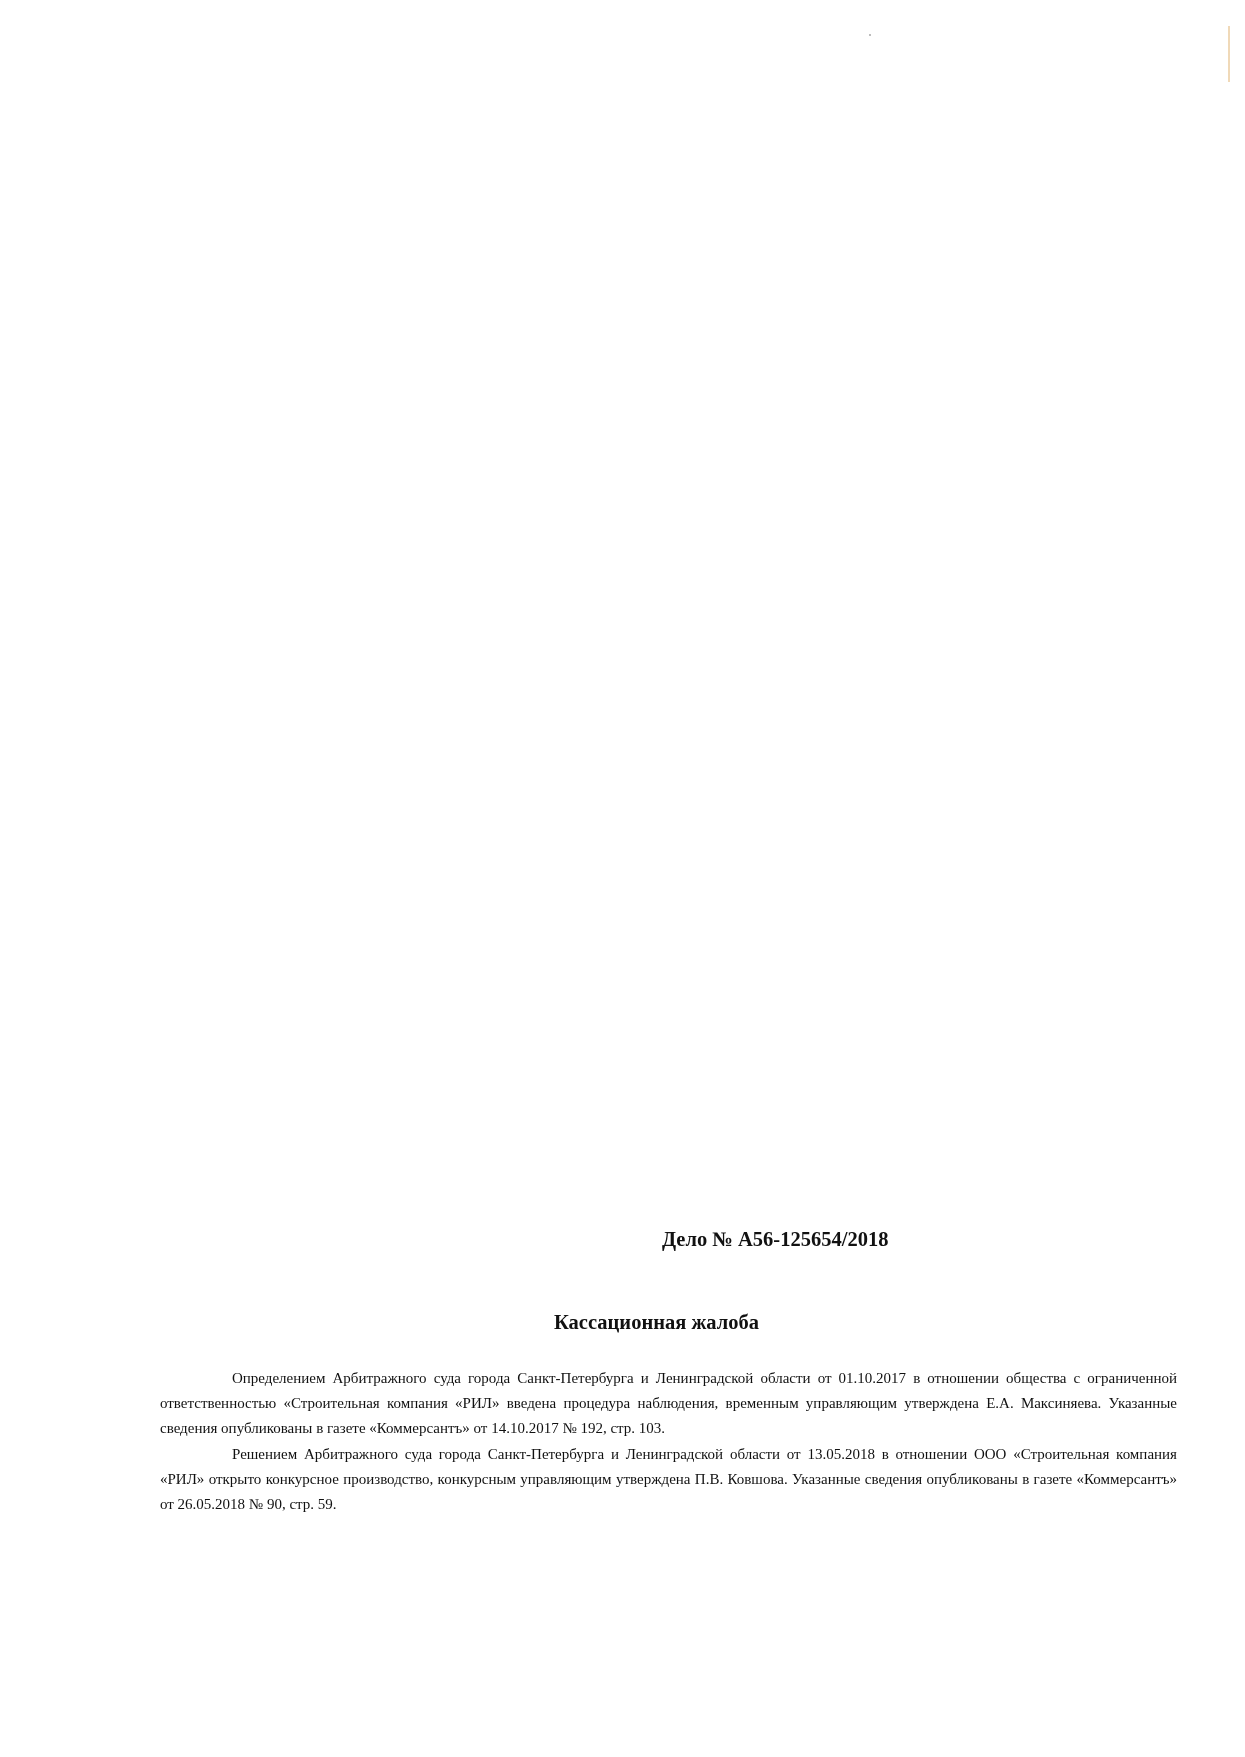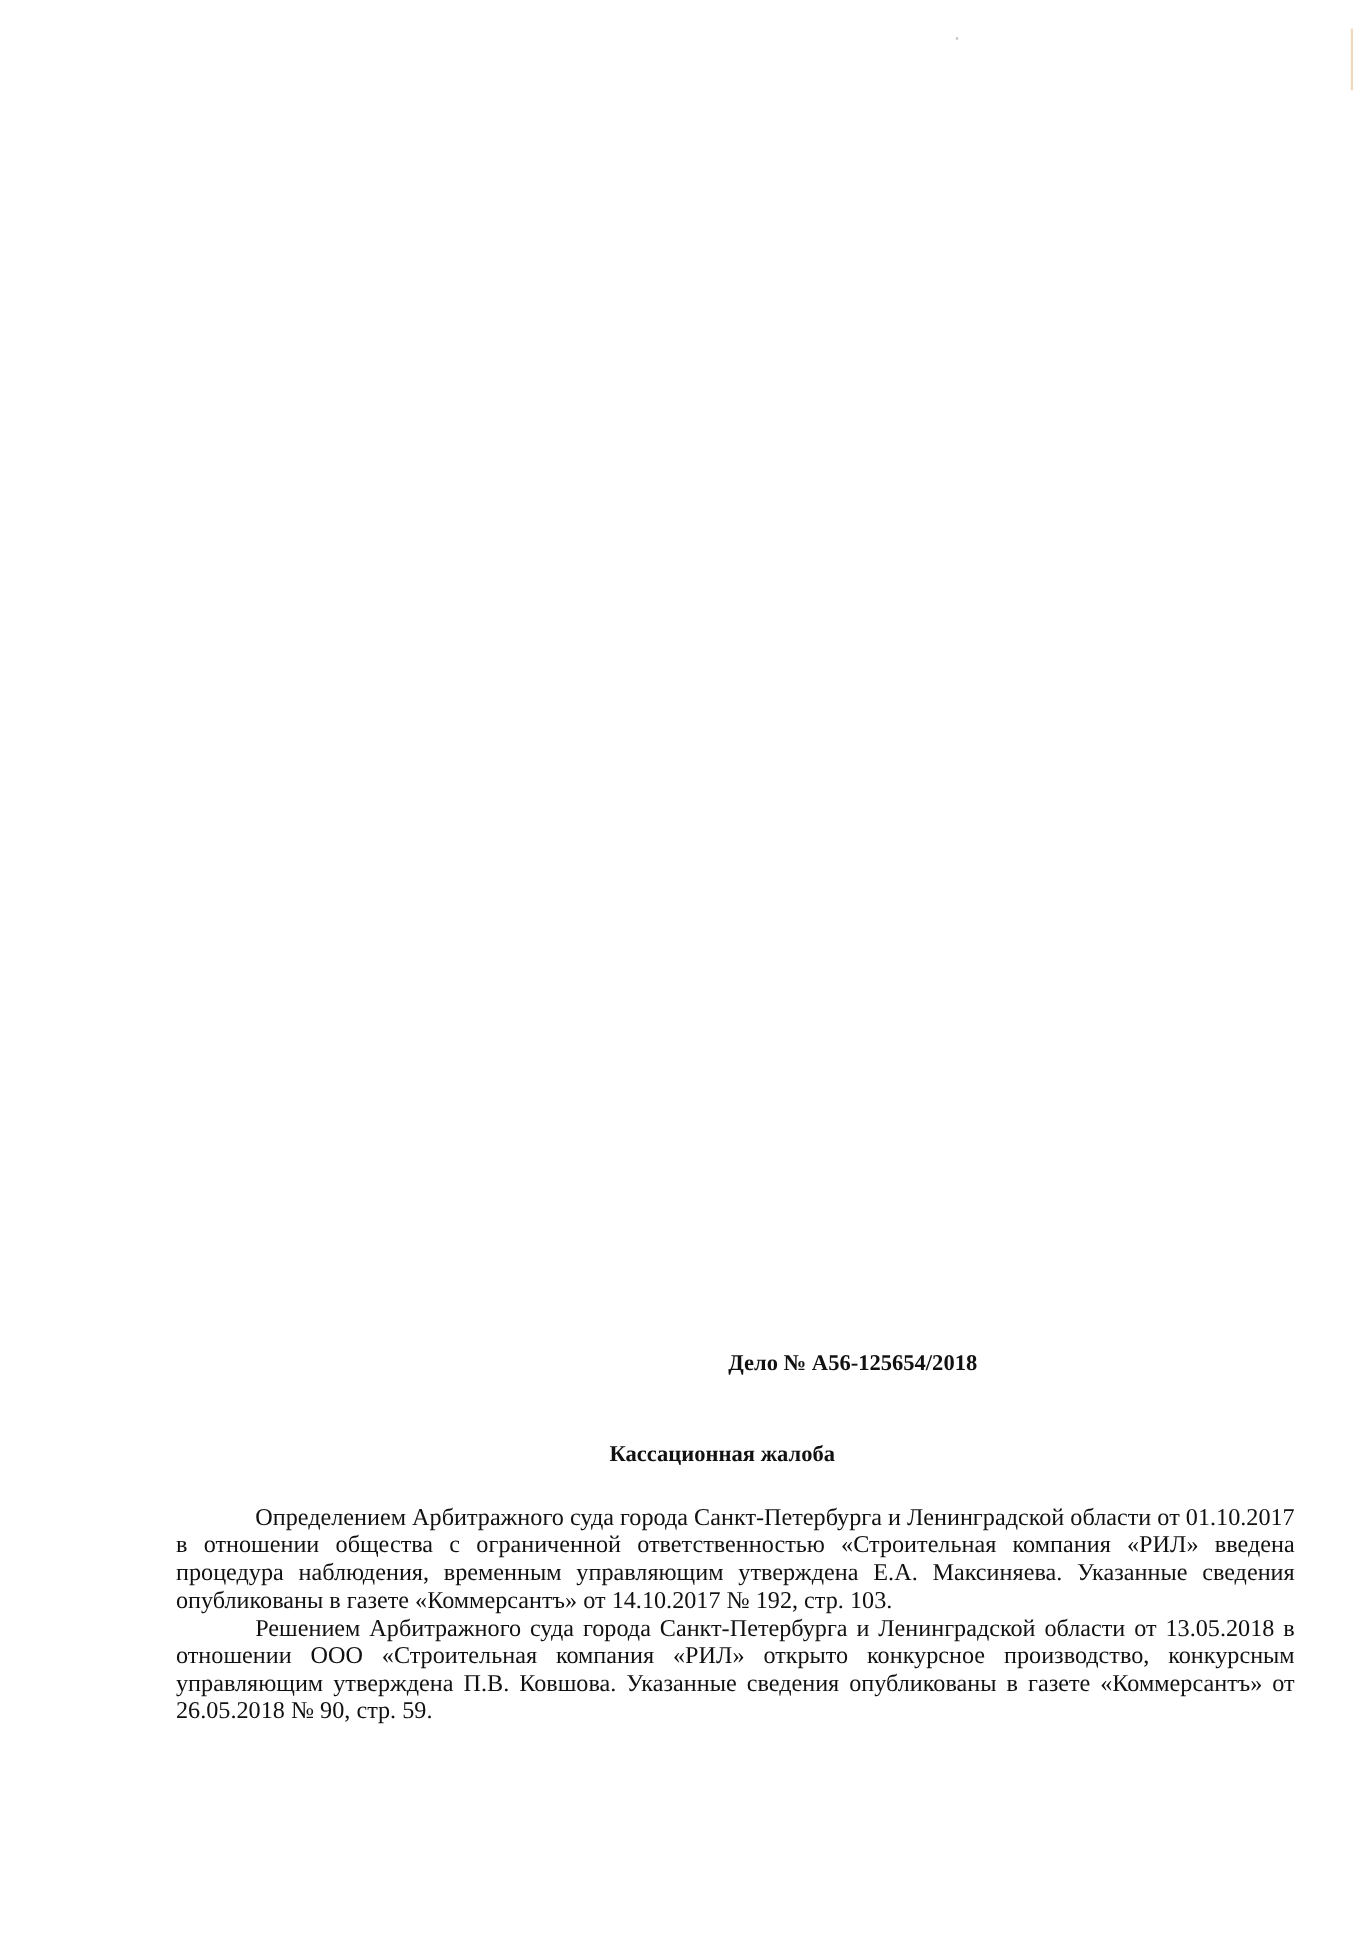--- a/index.html
+++ b/index.html
@@ -55,7 +55,7 @@
       left: 160px;
       top: 1366px;
       width: 1017px;
-      font-size: 22px;
+      font-size: 15px;
       line-height: 25.2px;
     }
     .paragraph {

